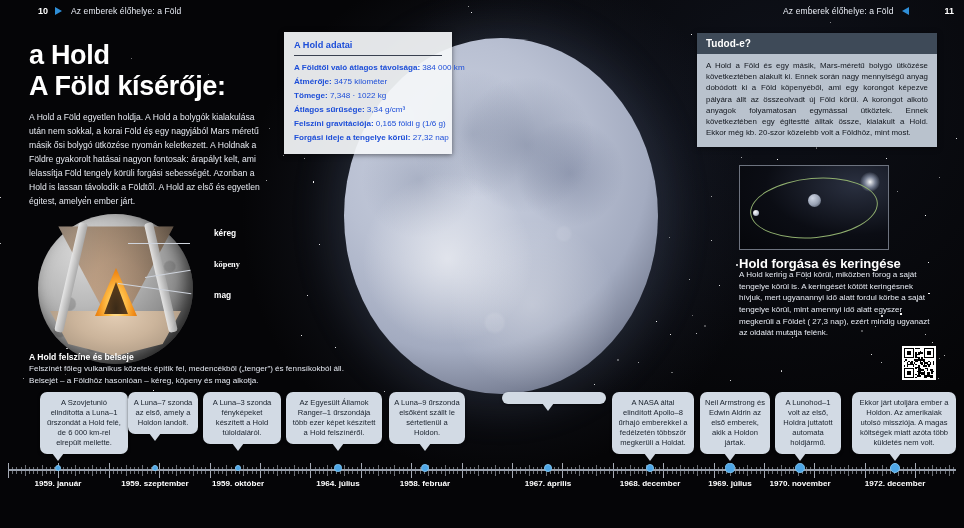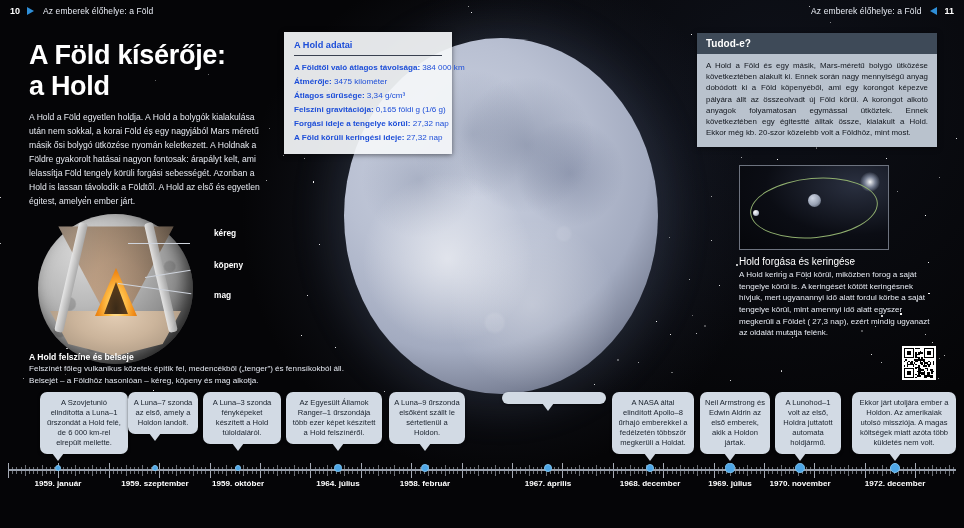--- a/index.html
+++ b/index.html
@@ -57,7 +57,7 @@
          font-size: 8.5px; color: #e9edf5; }
   .hdr-l { left: 10px; }
   .hdr-r { right: 10px; }
-  .hdr .pg { font-weight: bold; font-size: 9px; color: #fff; }
+  .hdr .pg { font-weight: bold; font-size: 9px; color: #fff; margin-left: 28px; }
   .hdr .ttl { letter-spacing: .1px; }
   .tri { width: 0; height: 0; display: inline-block; }
   .tri-r { border-top: 4.5px solid transparent; border-bottom: 4.5px solid transparent; border-left: 7px solid #2f8fd8; }

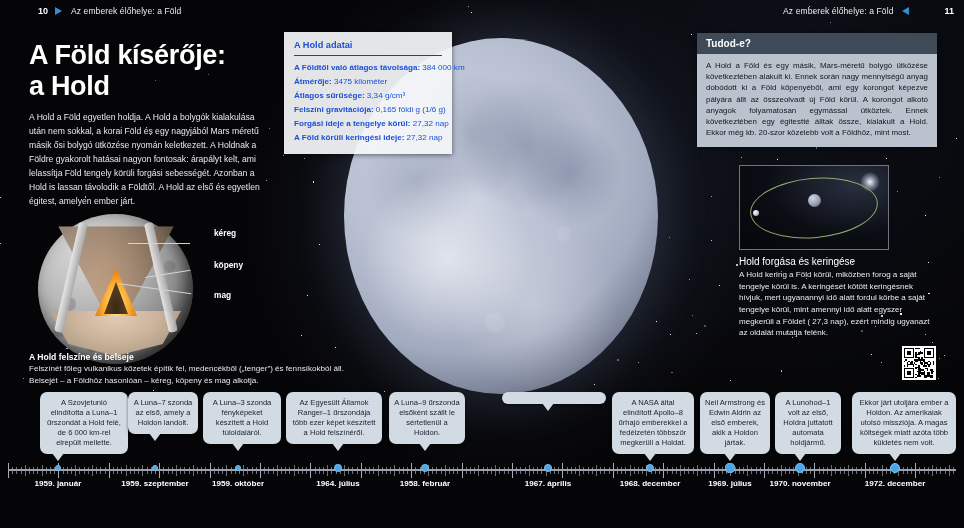--- a/index.html
+++ b/index.html
@@ -431,8 +431,8 @@
   </div>
 
   <div class="title">
+    <div>a Hold</div>
     <div>A Föld kísérője:</div>
-    <div>a Hold</div>
   </div>
   <div class="lead">A Hold a Föld egyetlen holdja. A Hold a bolygók kialakulása után nem sokkal, a korai Föld és egy nagyjából Mars méretű másik ősi bolygó ütközése nyomán keletkezett. A Holdnak a Földre gyakorolt hatásai nagyon fontosak: árapályt kelt, ami lelassítja Föld tengely körüli forgási sebességét. Azonban a Hold is lassan távolodik a Földtől. A Hold az első és egyetlen égitest, amelyen ember járt.</div>
 

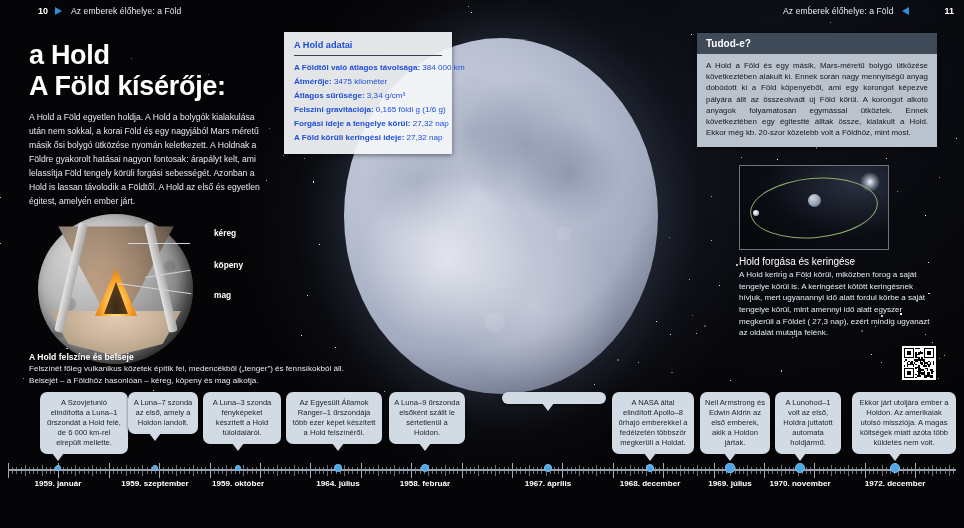--- a/index.html
+++ b/index.html
@@ -462,6 +462,7 @@
     <ul id="facts-list">
         <li><b>A Földtől való átlagos távolsága:</b><span> 384 000 km</span></li>
         <li><b>Átmérője:</b><span> 3475 kilométer</span></li>
+        <li><b>Tömege:</b><span> 7,348 · 1022 kg</span></li>
         <li><b>Átlagos sűrűsége:</b><span> 3,34 g/cm³</span></li>
         <li><b>Felszíni gravitációja:</b><span> 0,165 földi g (1/6 g)</span></li>
         <li><b>Forgási ideje a tengelye körül:</b><span> 27,32 nap</span></li>

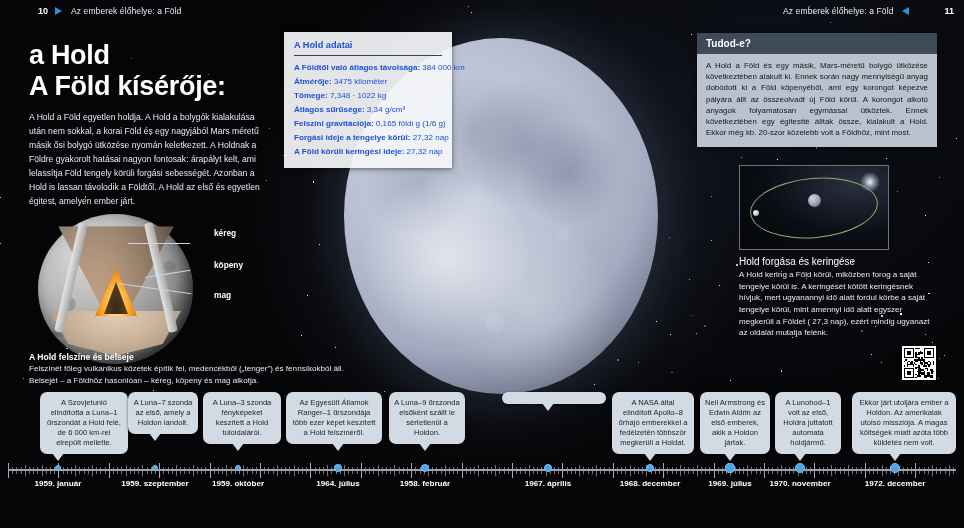--- a/index.html
+++ b/index.html
@@ -466,7 +466,6 @@
         <li><b>Átlagos sűrűsége:</b><span> 3,34 g/cm³</span></li>
         <li><b>Felszíni gravitációja:</b><span> 0,165 földi g (1/6 g)</span></li>
         <li><b>Forgási ideje a tengelye körül:</b><span> 27,32 nap</span></li>
-        <li><b>A Föld körüli keringési ideje:</b><span> 27,32 nap</span></li>
       </ul>
   </div>
 

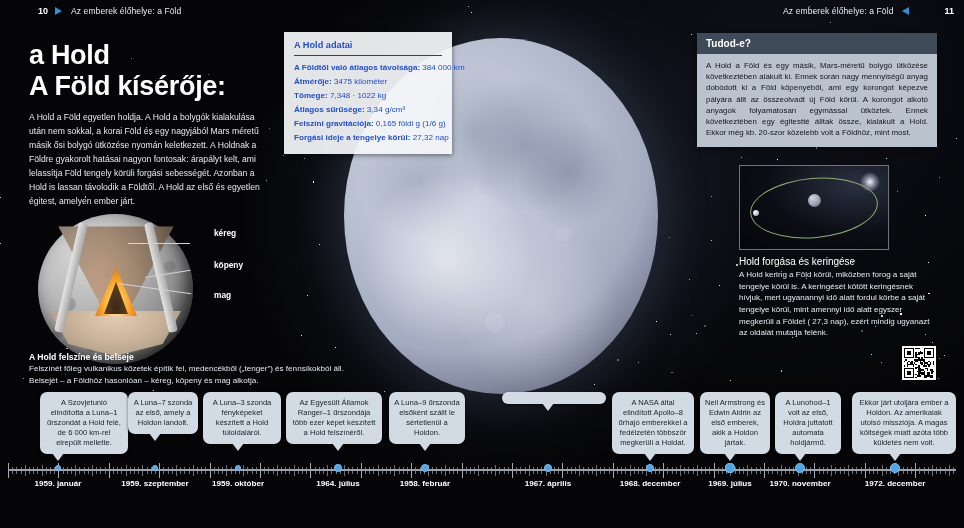--- a/index.html
+++ b/index.html
@@ -450,7 +450,7 @@
   <div class="leader" style="left:145px; top:277px; width:46px; transform: rotate(-9deg);"></div>
   <div class="leader" style="left:118px; top:283px; width:74px; transform: rotate(8deg);"></div>
   <div class="diag-label" style="left:214px; top:228px;">kéreg</div>
-  <div class="diag-label" style="left:214px; top:260px;">köpeny</div>
+  <div class="diag-label" style="left:214px; top:260px;font-family:Liberation Serif, serif;">köpeny</div>
   <div class="diag-label" style="left:214px; top:290px;">mag</div>
 
   <div class="cut-cap-t">A Hold felszíne és belseje</div>

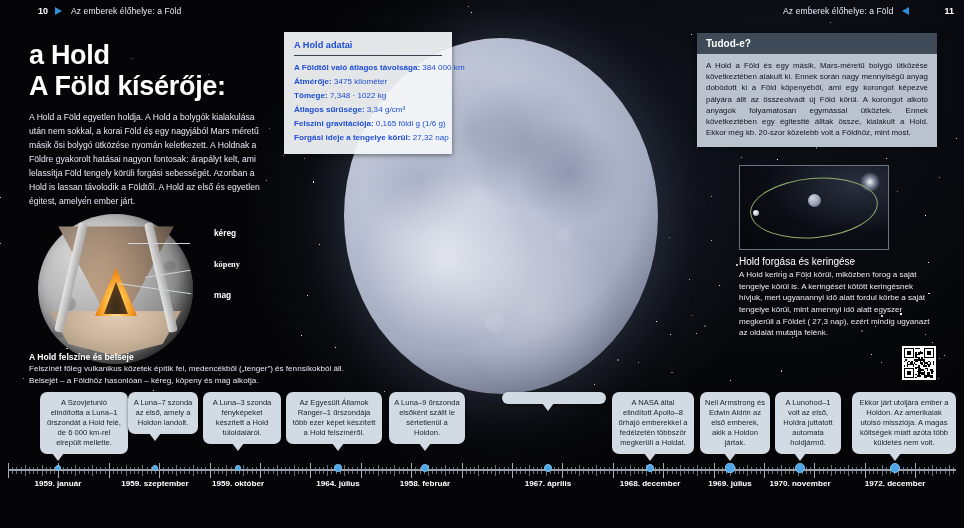--- a/index.html
+++ b/index.html
@@ -193,7 +193,7 @@
   }
   .orbit-title {
     position: absolute; left: 739px; top: 256px; width: 200px;
-    font-size: 10px; font-weight: normal; color: #fff;
+    font-size: 13px; font-weight: bold; color: #fff;
   }
   .orbit-body {
     position: absolute; left: 739px; top: 269px; width: 198px;

